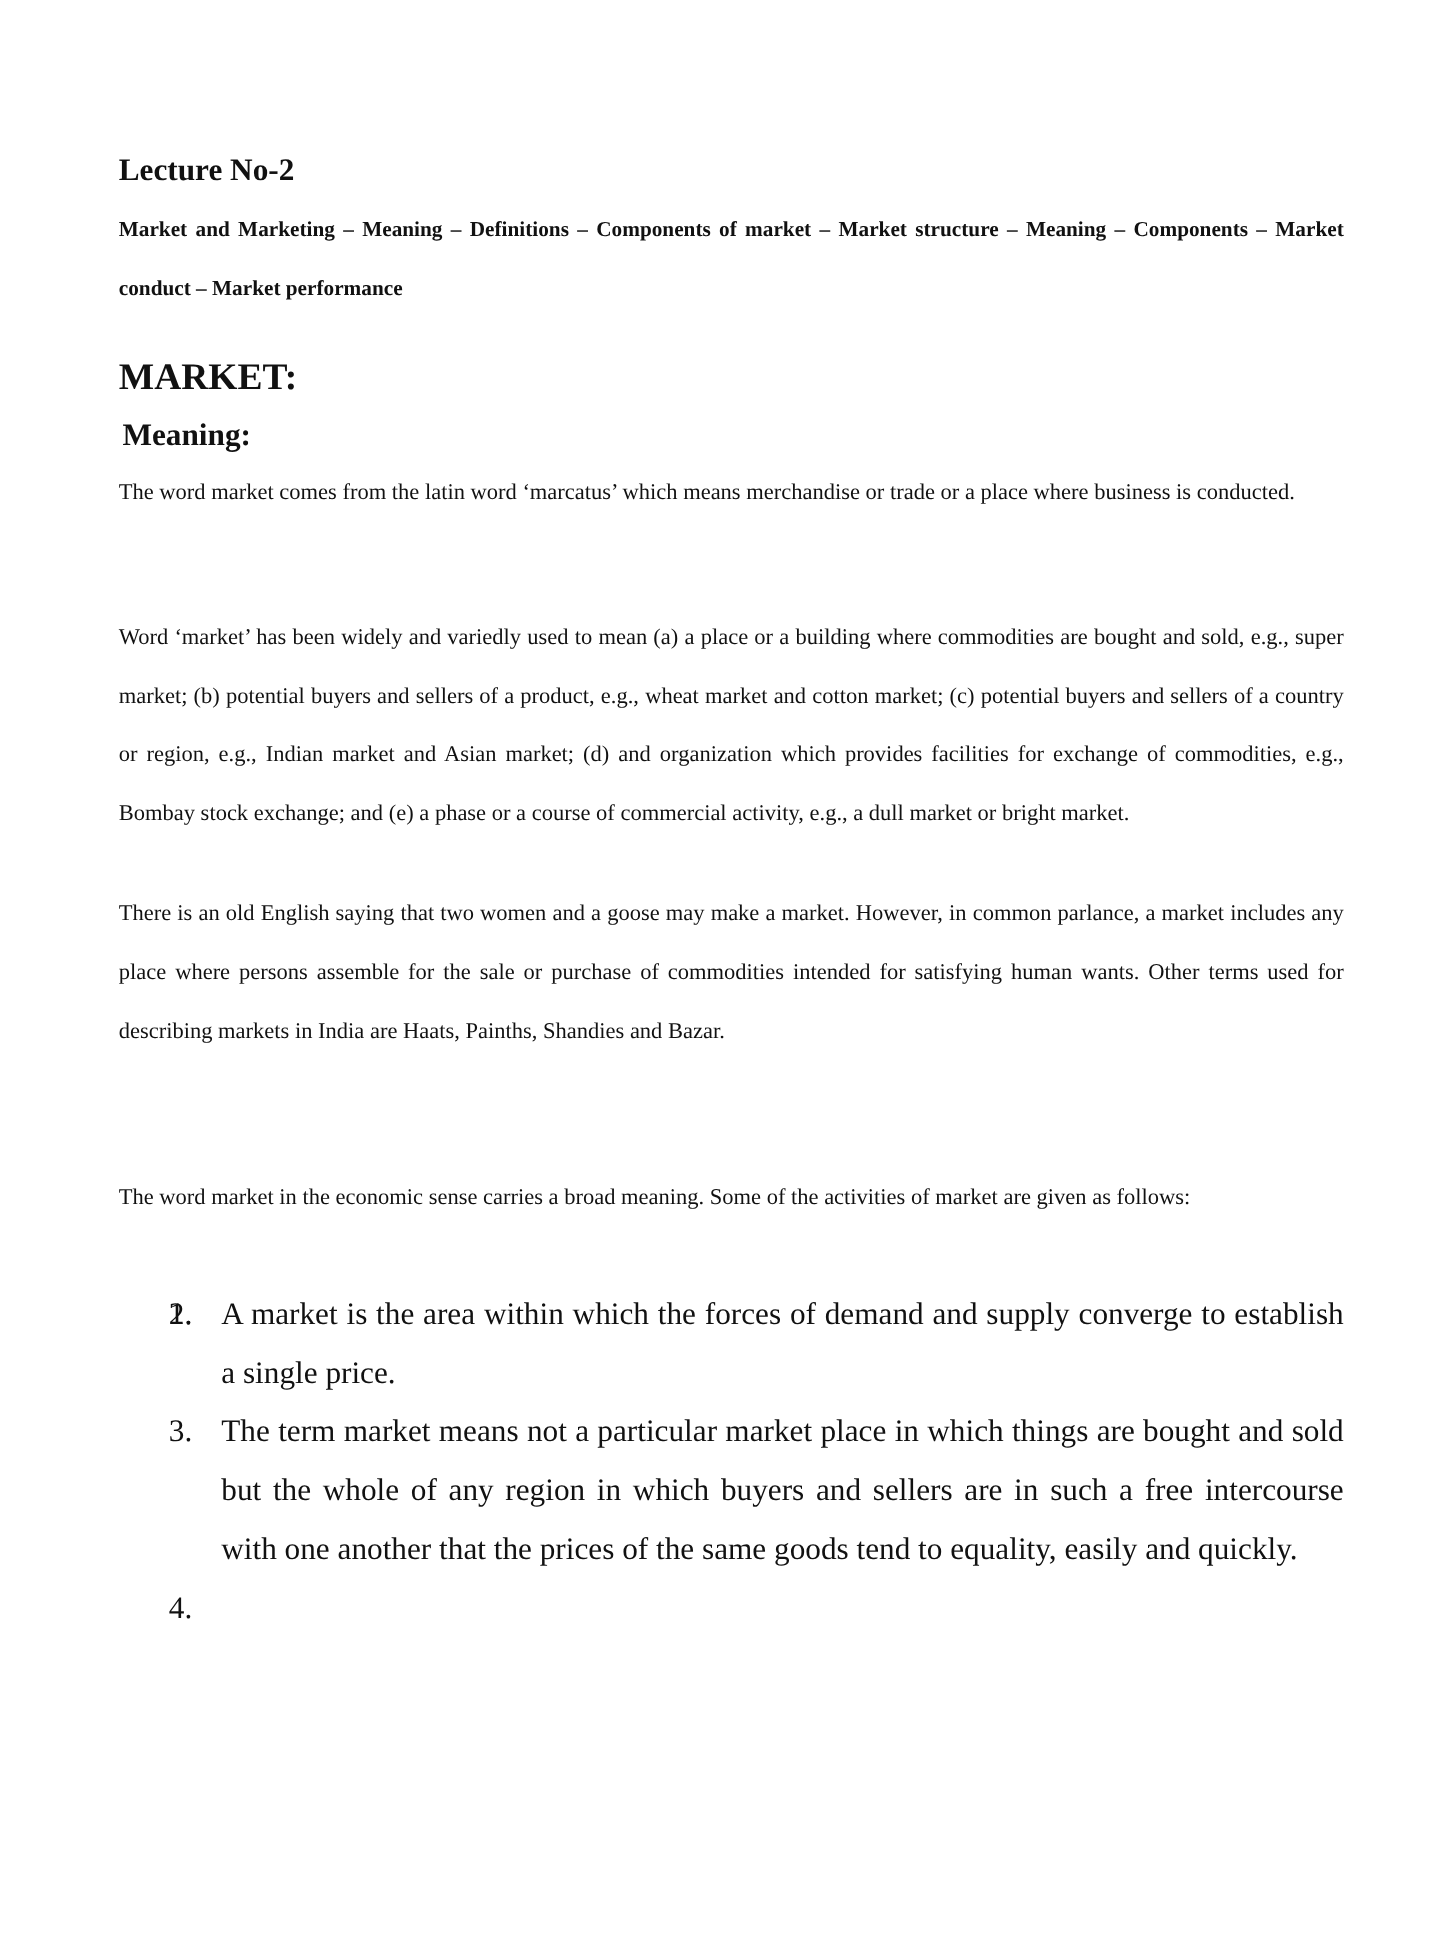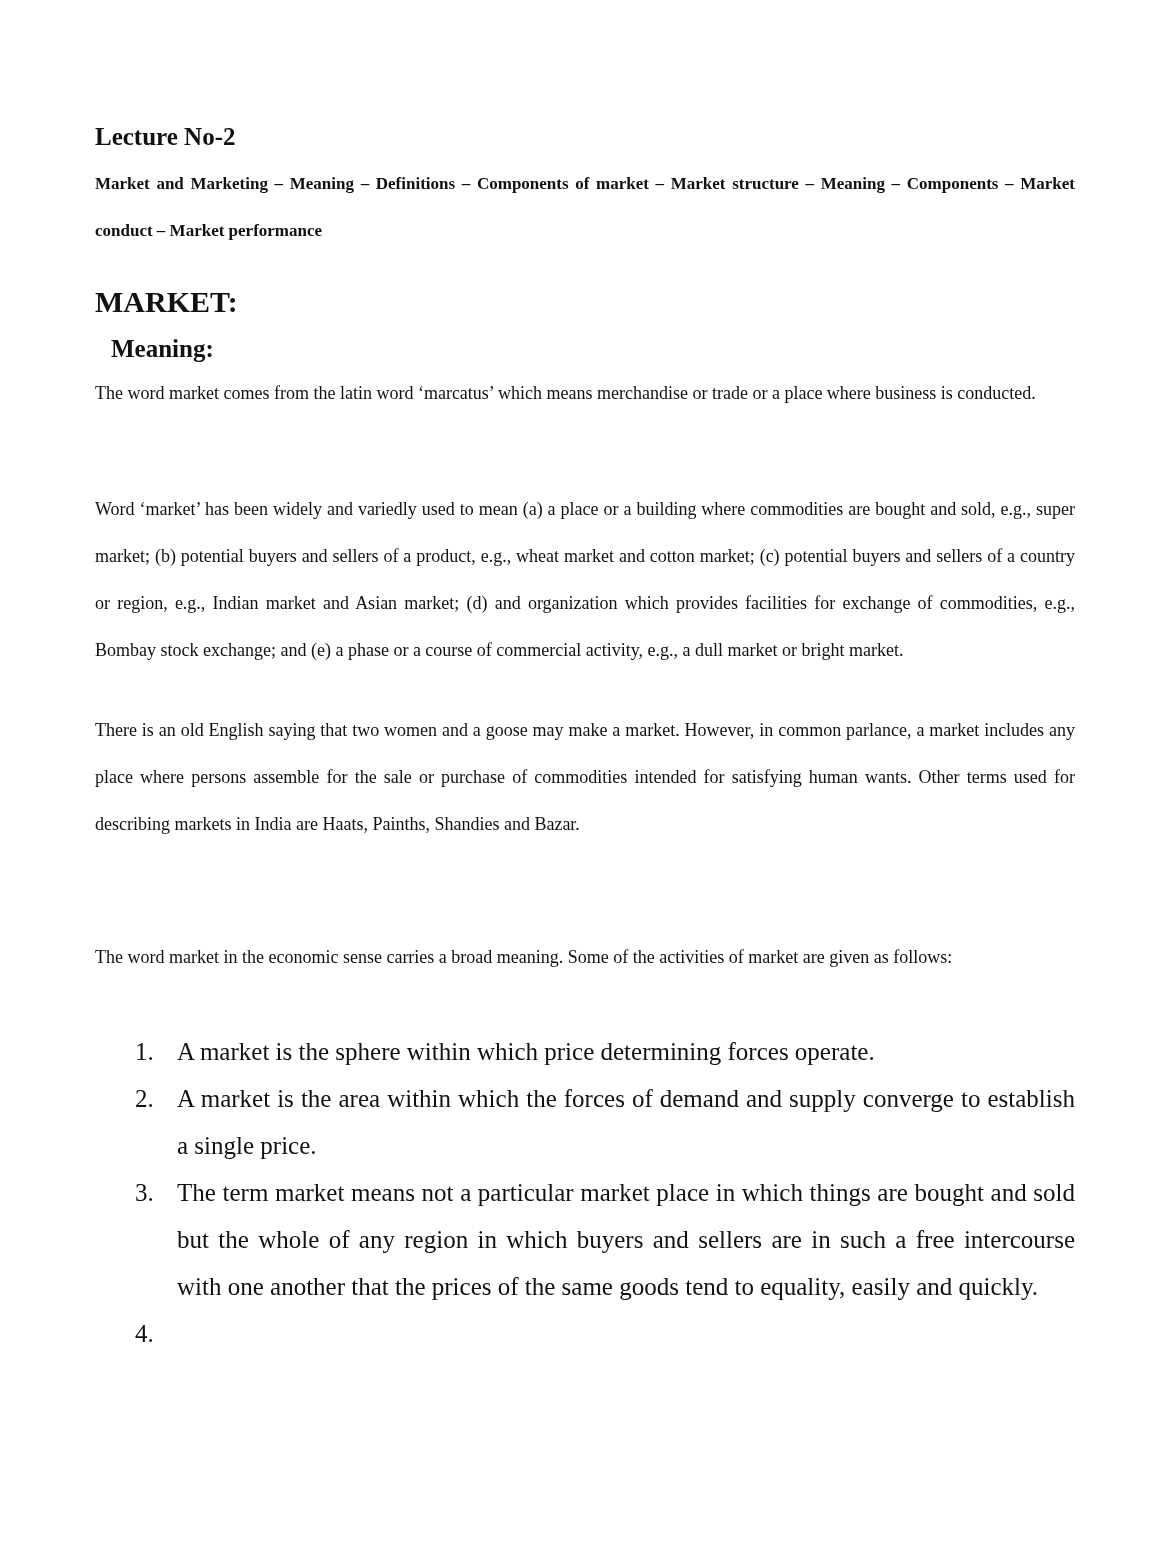--- a/index.html
+++ b/index.html
@@ -30,7 +30,7 @@
     #lecture-no { position: absolute; top: 113px; left: 0; font-size: 25px; font-weight: bold; line-height: 47px; white-space: nowrap; }
     #lecture-topics { position: absolute; top: 160px; left: 0; width: 980px; font-size: 17px; font-weight: bold; line-height: 47px; text-align: justify; }
     #section-market { position: absolute; top: 278px; left: 0; font-size: 30px; font-weight: bold; line-height: 47px; }
-    #section-meaning { position: absolute; top: 325px; left: 16px; font-size: 25px; font-weight: bold; line-height: 47px; }
+    #section-meaning { position: absolute; top: 325px; left: 3px; font-size: 25px; font-weight: bold; line-height: 47px; }
     #para-1 { position: absolute; top: 370px; left: 0; width: 980px; }
     #para-2 { position: absolute; top: 486px; left: 0; width: 980px; }
     #para-3 { position: absolute; top: 707px; left: 0; width: 980px; }

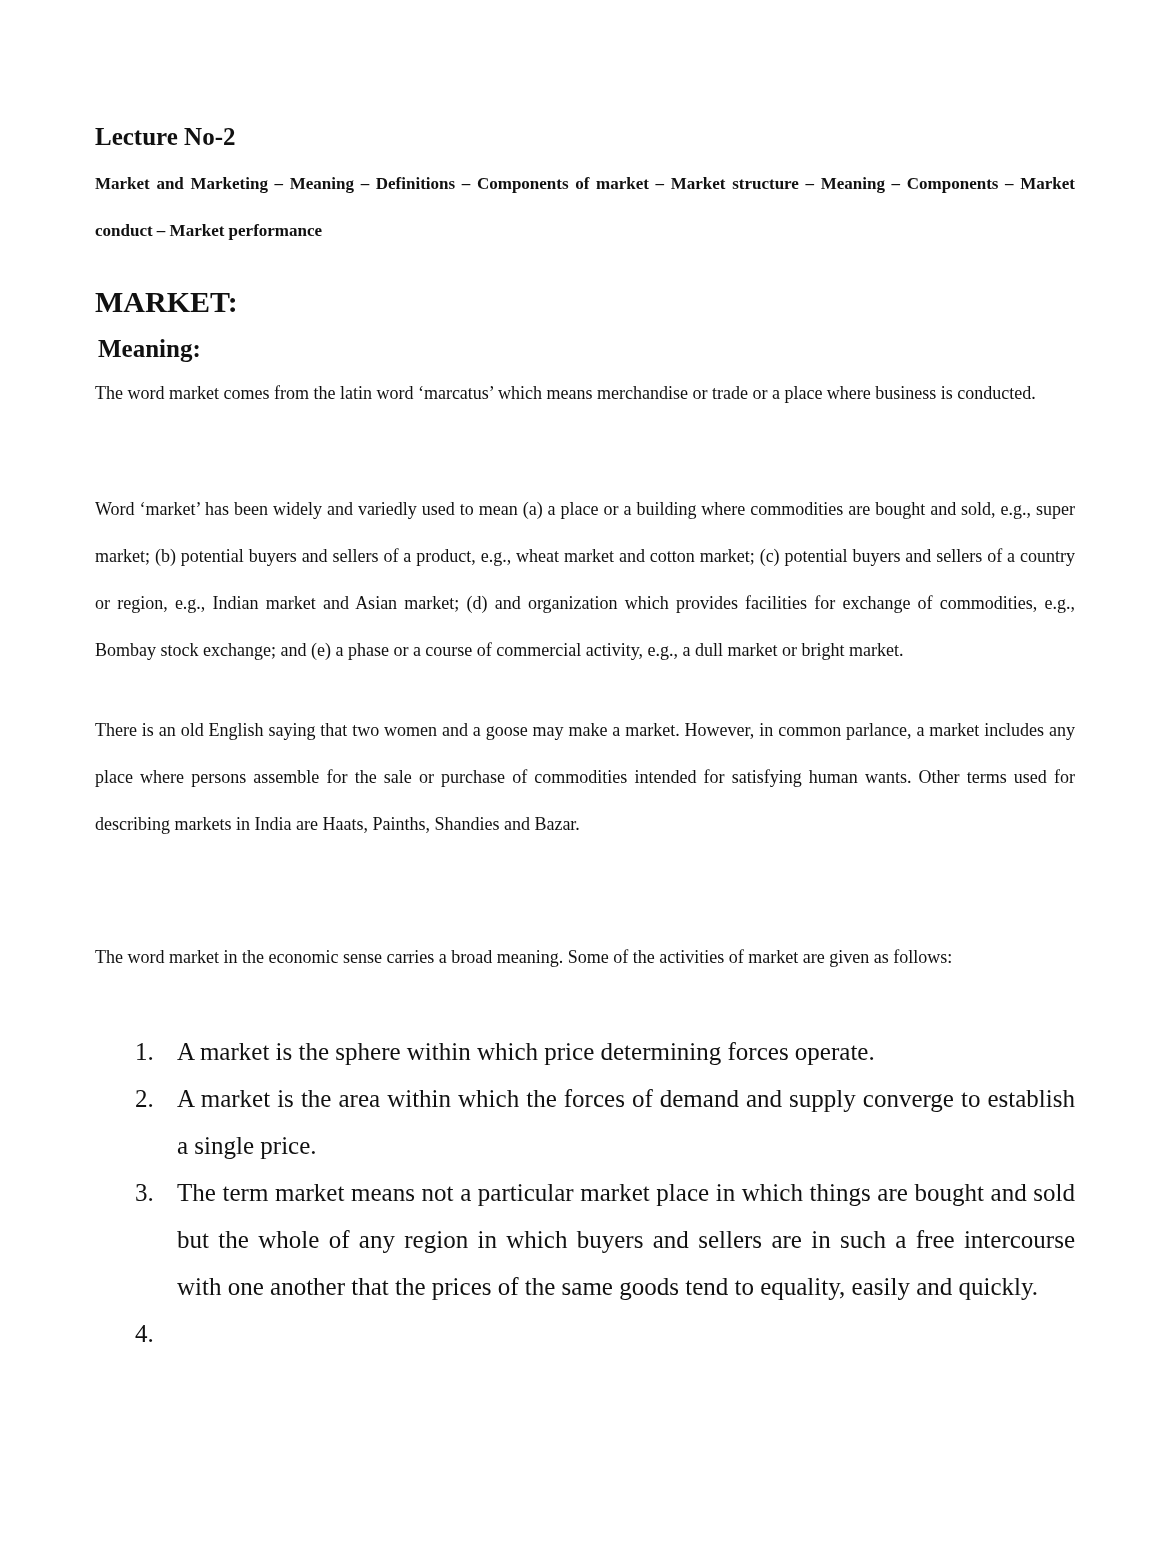--- a/index.html
+++ b/index.html
@@ -78,7 +78,6 @@
   <ol id="definitions">
     <li class="def-item justify-last">
       <span class="def-num">1.</span>
-      <span>A market is the sphere within which price determining forces operate.</span>
     </li>
     <li class="def-item justify-last">
       <span class="def-num">2.</span>

